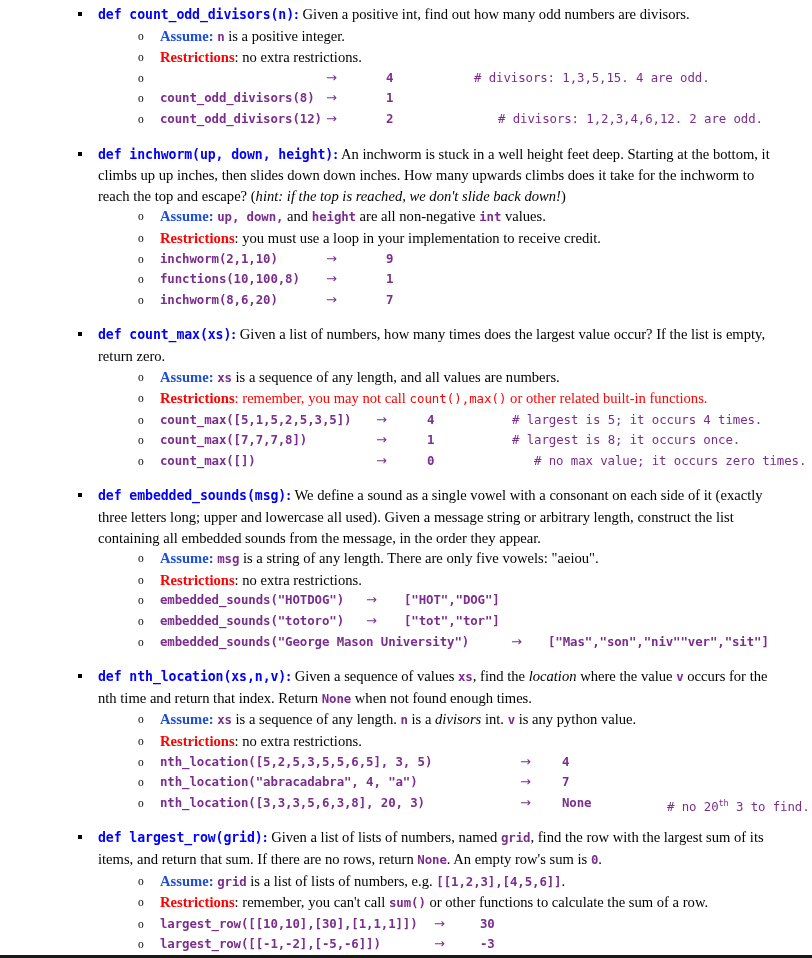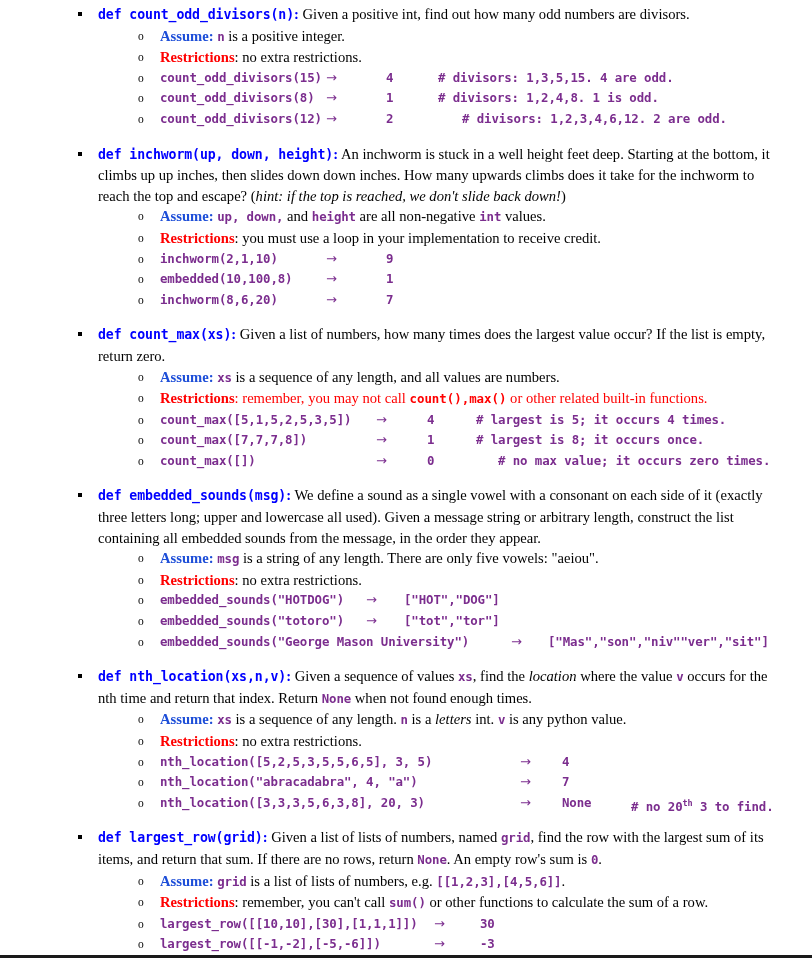--- a/index.html
+++ b/index.html
@@ -193,7 +193,6 @@
         <div class="sub"><span class="o-bullet">o</span><span class="lbl-restr">Restrictions</span><span class="">: no extra restrictions.</span></div>
         <div class="ex">
           <span class="o-bullet">o</span>
-          <span class="ex-call">count_odd_divisors(15)</span>
           <span class="ex-arrow" style="left:312px">→</span>
           <span class="ex-res" style="left:372px">4</span>
           <span class="ex-cmt" style="left:424px"># divisors: 1,3,5,15.  4 are odd.</span>

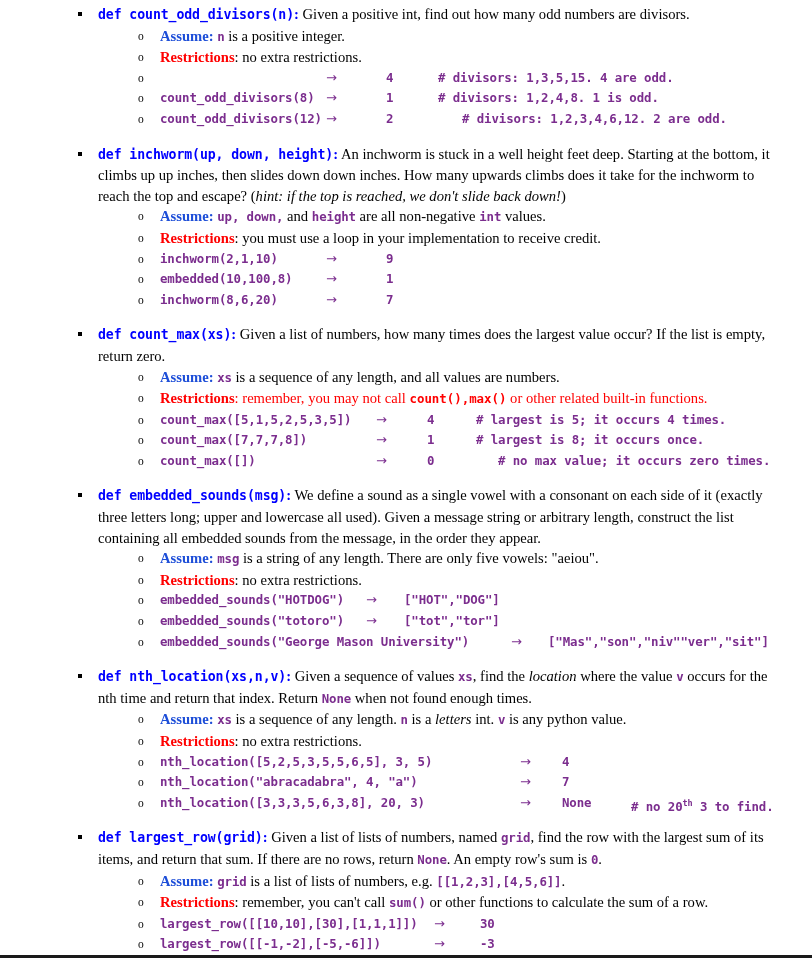--- a/index.html
+++ b/index.html
@@ -164,9 +164,10 @@
     top: 0;
     font-family: "DejaVu Sans Mono", monospace;
     font-size: 12.4px;
-    font-weight: bold;
-    color: #7b2d8e;
-    letter-spacing: -0.1px;
+    font-weight: normal;
+    color: #7b2d8e;
+    letter-spacing: -0.1px;
+    margin-left: 36px;
   }
   .ex .ex-cmt sup {
     font-size: 8.5px;

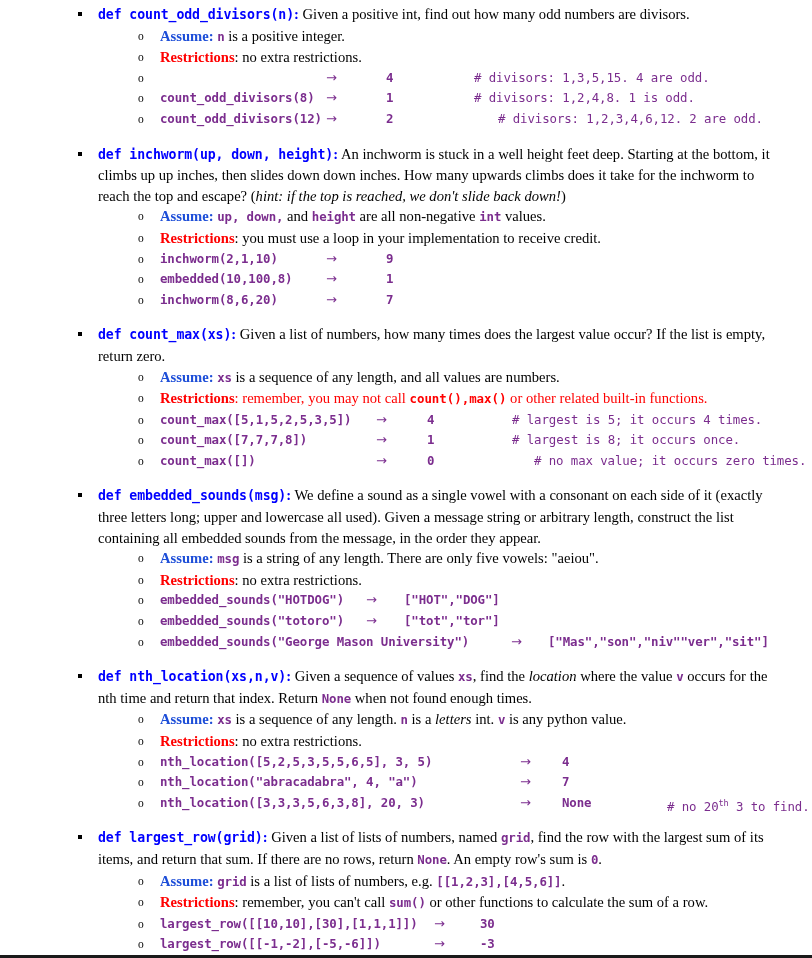--- a/index.html
+++ b/index.html
@@ -203,7 +203,6 @@
           <span class="ex-call">count_odd_divisors(8)</span>
           <span class="ex-arrow" style="left:312px">→</span>
           <span class="ex-res" style="left:372px">1</span>
-          <span class="ex-cmt" style="left:424px"># divisors: 1,2,4,8.   1 is odd.</span>
         </div>
         <div class="ex">
           <span class="o-bullet">o</span>

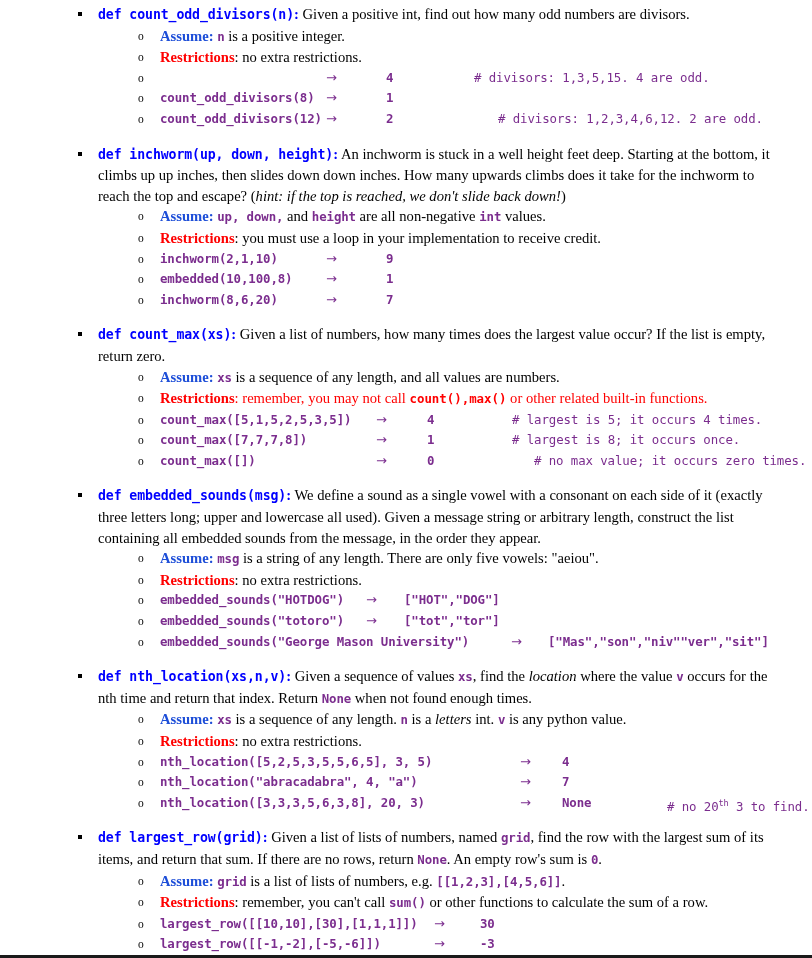--- a/index.html
+++ b/index.html
@@ -224,7 +224,7 @@
         </div>
         <div class="ex">
           <span class="o-bullet">o</span>
-          <span class="ex-call">embedded(10,100,8)</span>
+          <span class="ex-call">functions(10,100,8)</span>
           <span class="ex-arrow" style="left:312px">→</span>
           <span class="ex-res" style="left:372px">1</span>
         </div>

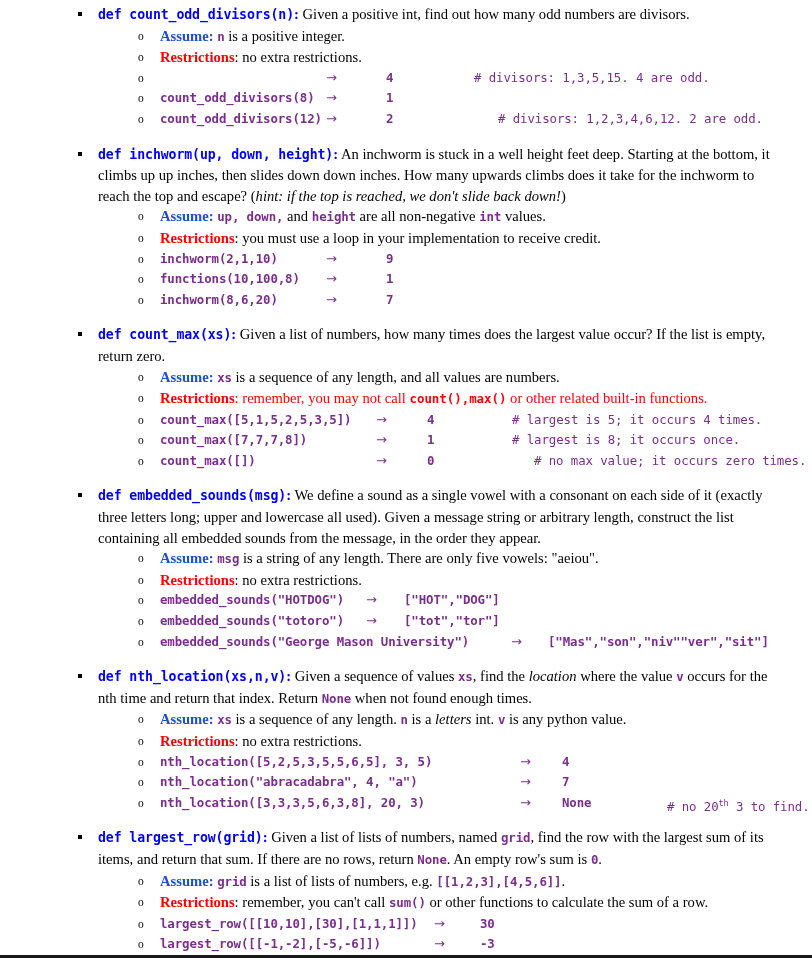--- a/index.html
+++ b/index.html
@@ -113,7 +113,7 @@
     font-family: "DejaVu Sans Mono", monospace;
     font-size: 12.4px;
     color: #ff0000;
-    font-weight: bold;
+    font-weight: normal;
   }
   em, .ital { font-style: italic; text-align: center; }
 

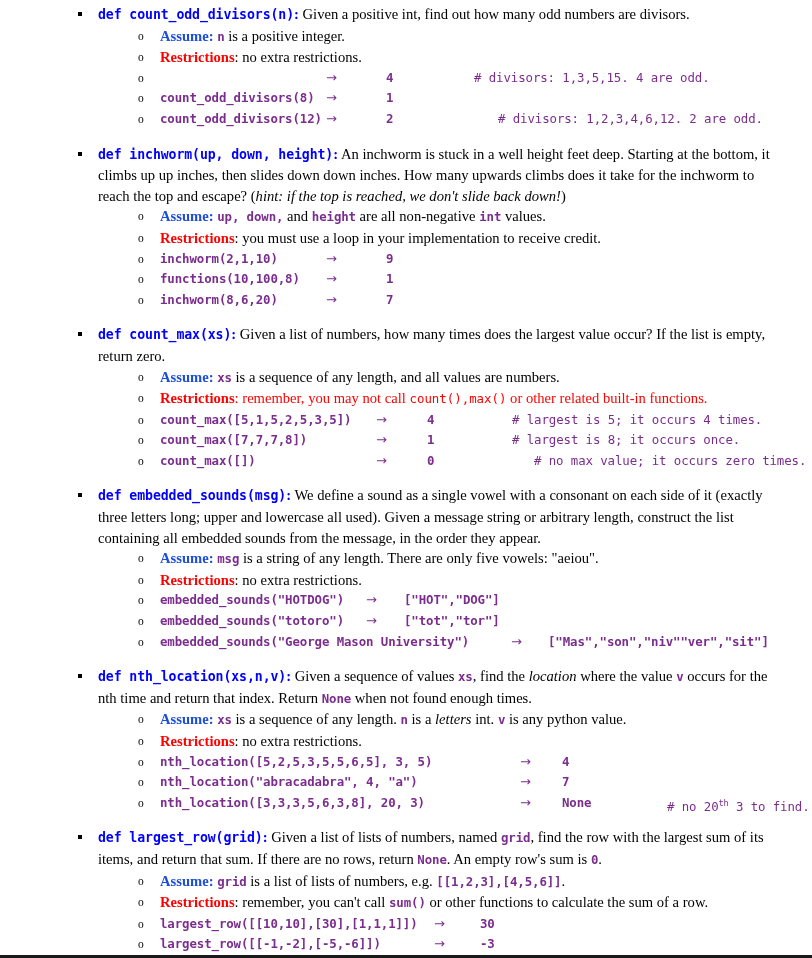--- a/index.html
+++ b/index.html
@@ -286,7 +286,7 @@
       </div>
       <div class="problem">
         <div class="prob-head"><span class="sq-bullet"><i></i></span><span class="sig">def nth_location(xs,n,v)</span><span class="sig-colon">:</span> <span>Given a sequence of values <span class="mono">xs</span>, find the <em>location</em> where the value <span class="mono">v</span> occurs for the nth time and return that index. Return <span class="mono">None</span> when not found enough times.</span></div>
-        <div class="sub"><span class="o-bullet">o</span><span class="lbl-assume">Assume:</span> <span><span class="mono">xs</span> is a sequence of any length. <span class="mono">n</span> is a <em>letters</em> int. <span class="mono">v</span> is any python value.</span></div>
+        <div class="sub"><span class="o-bullet">o</span><span class="lbl-assume">Assume:</span> <span><span class="mono">xs</span> is a sequence of any length. <span class="mono">n</span> is a <em>divisors</em> int. <span class="mono">v</span> is any python value.</span></div>
         <div class="sub"><span class="o-bullet">o</span><span class="lbl-restr">Restrictions</span><span class="">: no extra restrictions.</span></div>
         <div class="ex">
           <span class="o-bullet">o</span>

